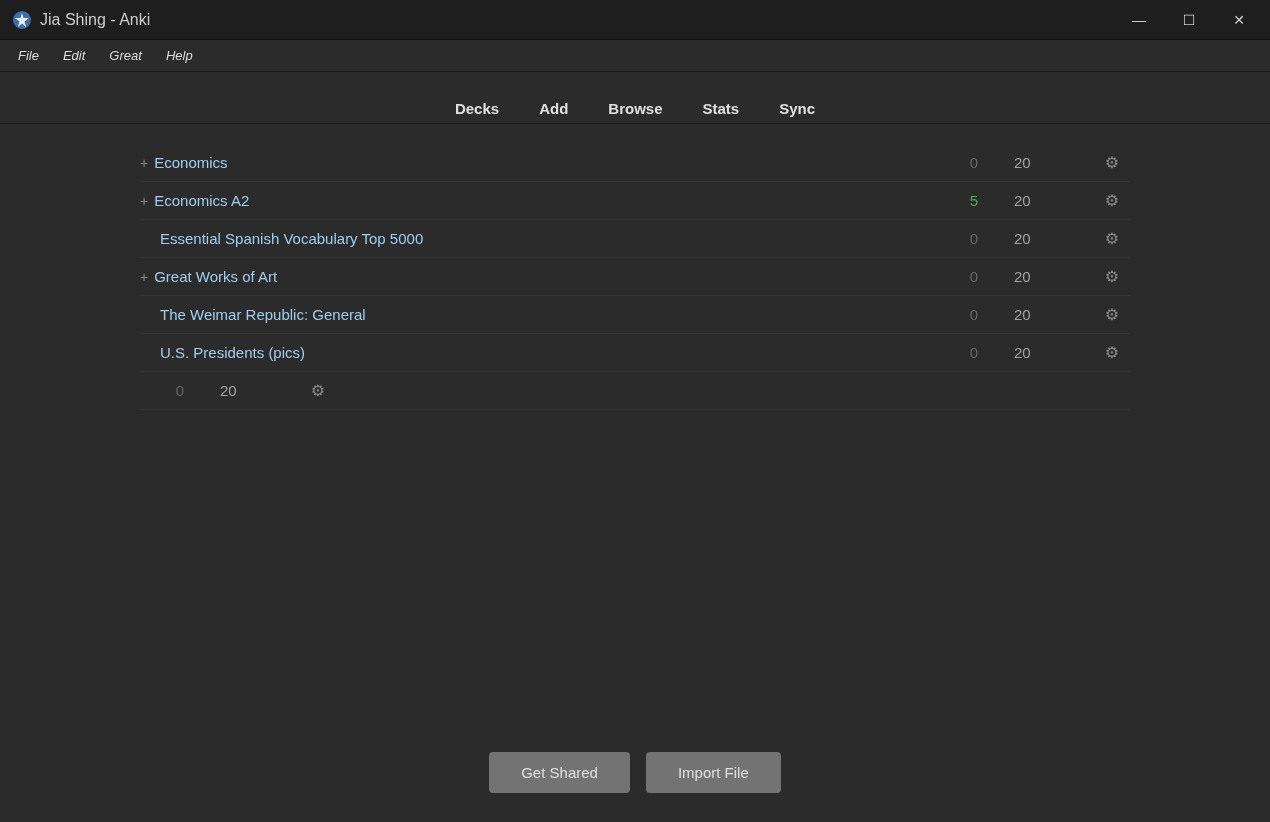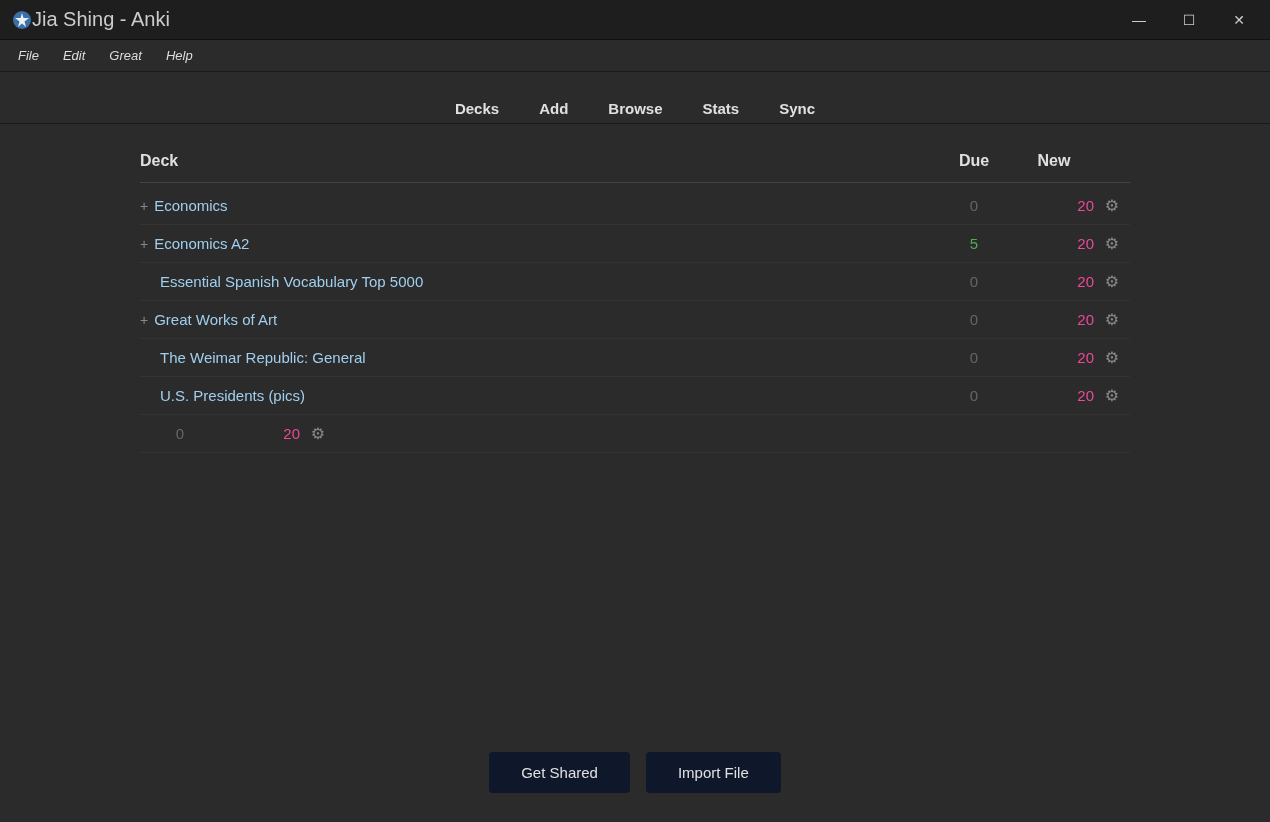--- a/index.html
+++ b/index.html
@@ -27,7 +27,8 @@
     #title-left {
       display: flex;
       align-items: center;
-      font-size: 20px;
+      gap: 8px;
+      font-size: 16px;
       color: #ccc;
     }
     #app-icon {

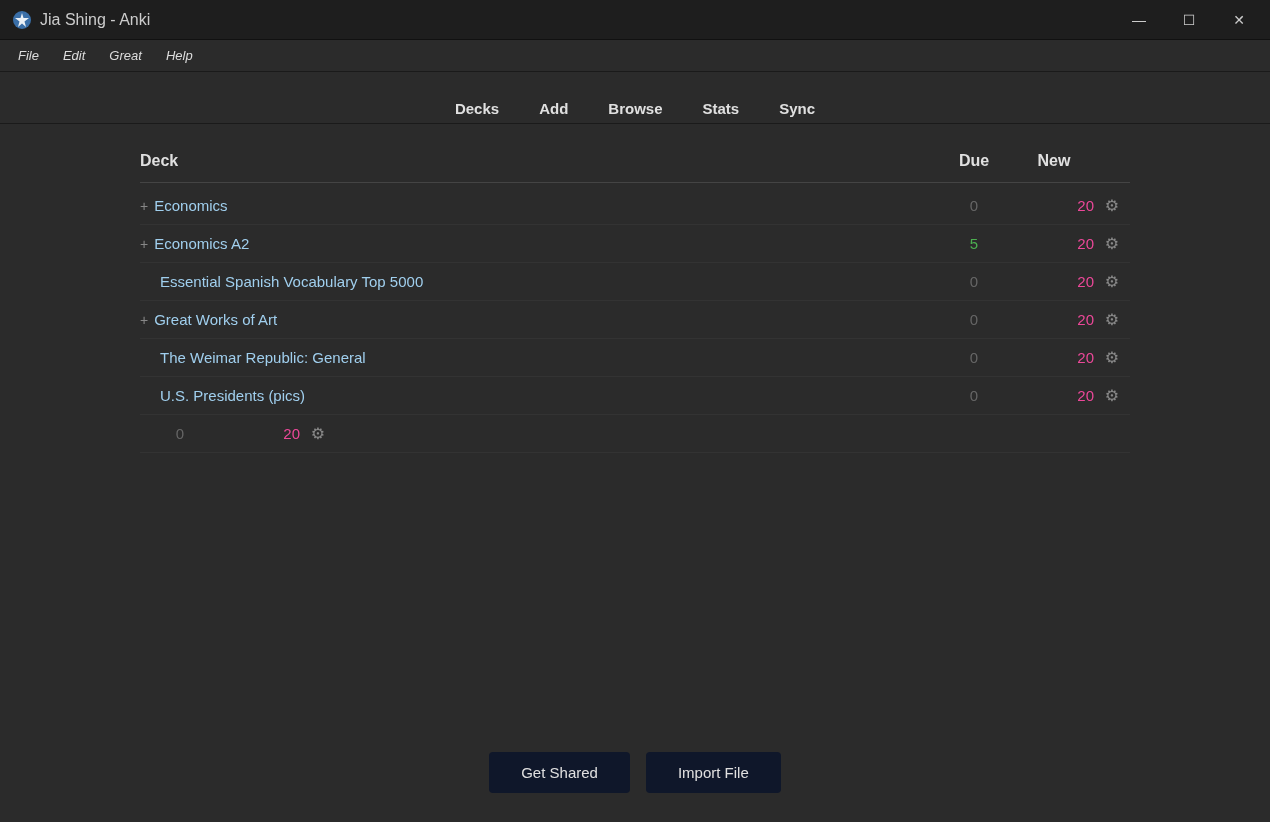--- a/index.html
+++ b/index.html
@@ -233,12 +233,6 @@
 
 <div id="main">
 
-  <div id="deck-header">
-    <div class="col-deck">Deck</div>
-    <div class="col-due">Due</div>
-    <div class="col-new">New</div>
-    <div class="col-gear"></div>
-  </div>
 
   <div id="deck-list">
 

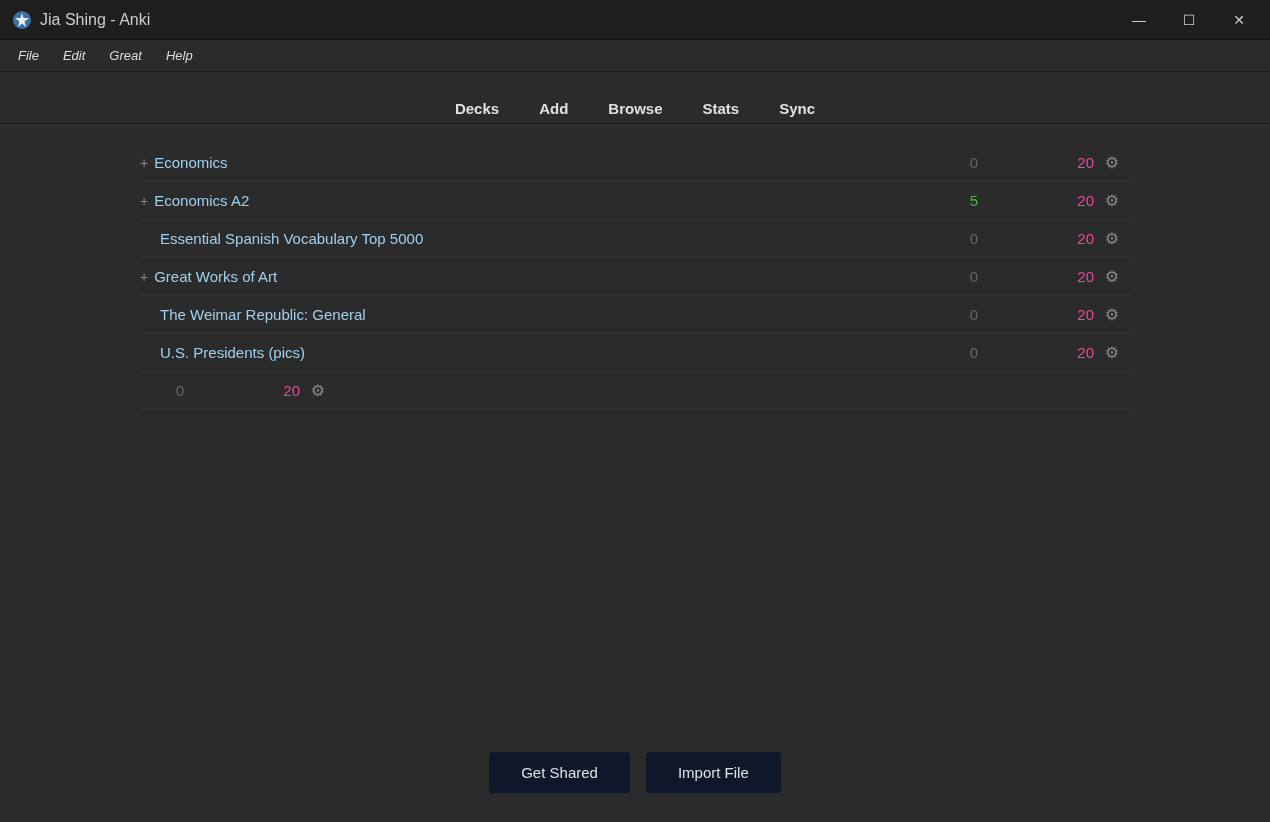--- a/index.html
+++ b/index.html
@@ -142,9 +142,9 @@
     .deck-due.nonzero { color: #4caf50; }
     .deck-new {
       width: 80px;
-      text-align: right;
-      font-size: 15px;
-      color: #ec4899;
+      text-align: left;
+      font-size: 15px;
+      color: #a3a3a3;
     }
     .deck-gear {
       width: 36px;

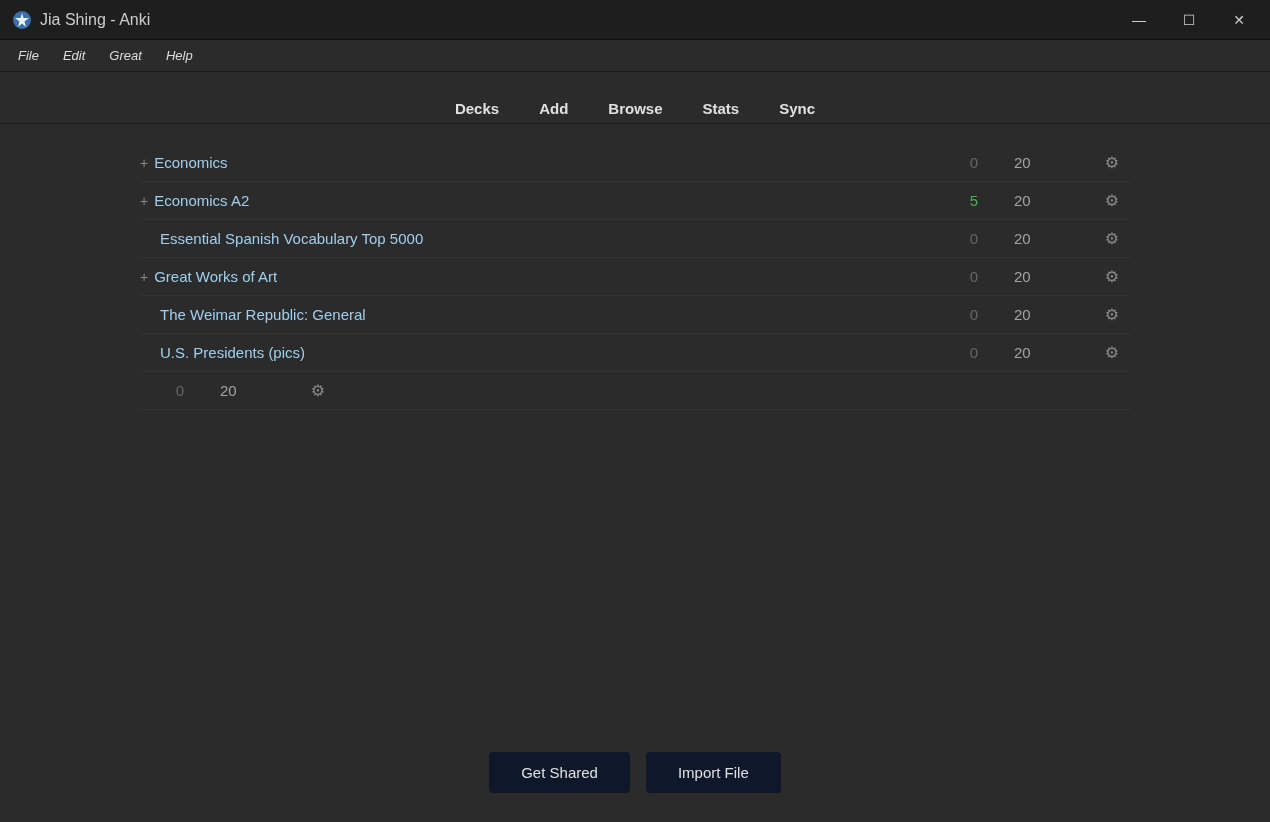--- a/index.html
+++ b/index.html
@@ -178,7 +178,7 @@
 
     .bottom-btn {
       padding: 12px 32px;
-      background: #0f172a;
+      background: #737373;
       border: none;
       color: #e0e0e0;
       font-size: 15px;

